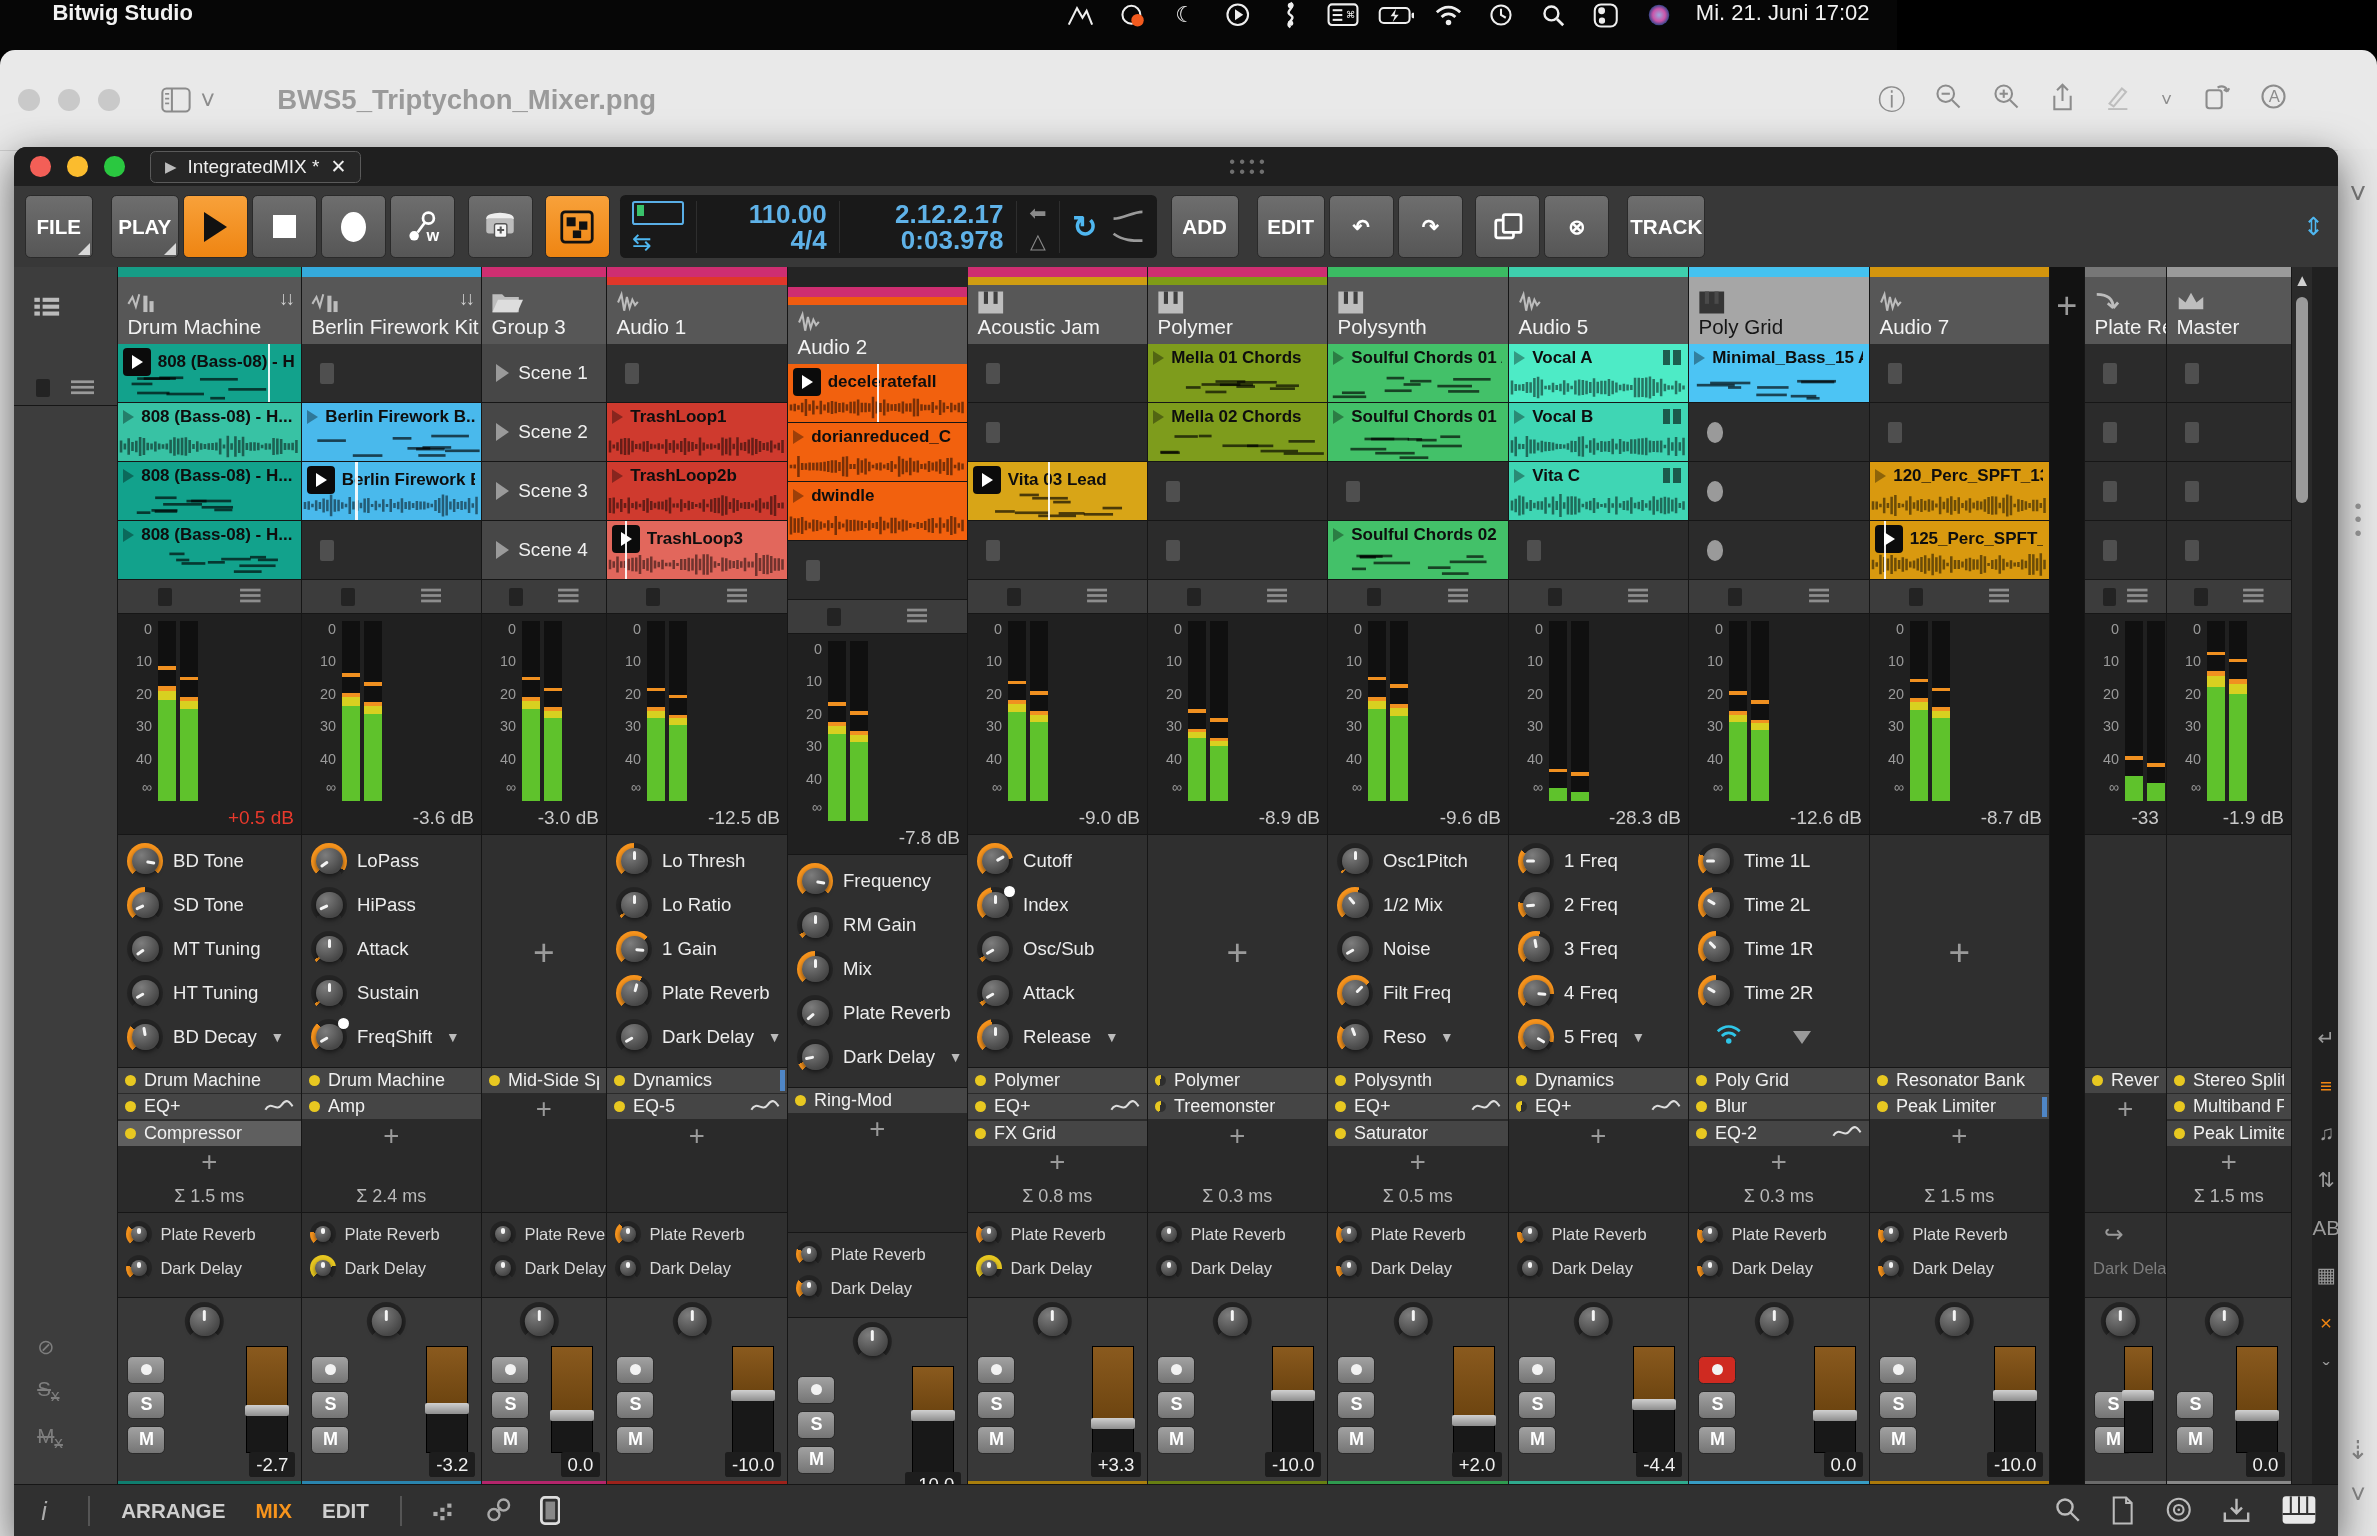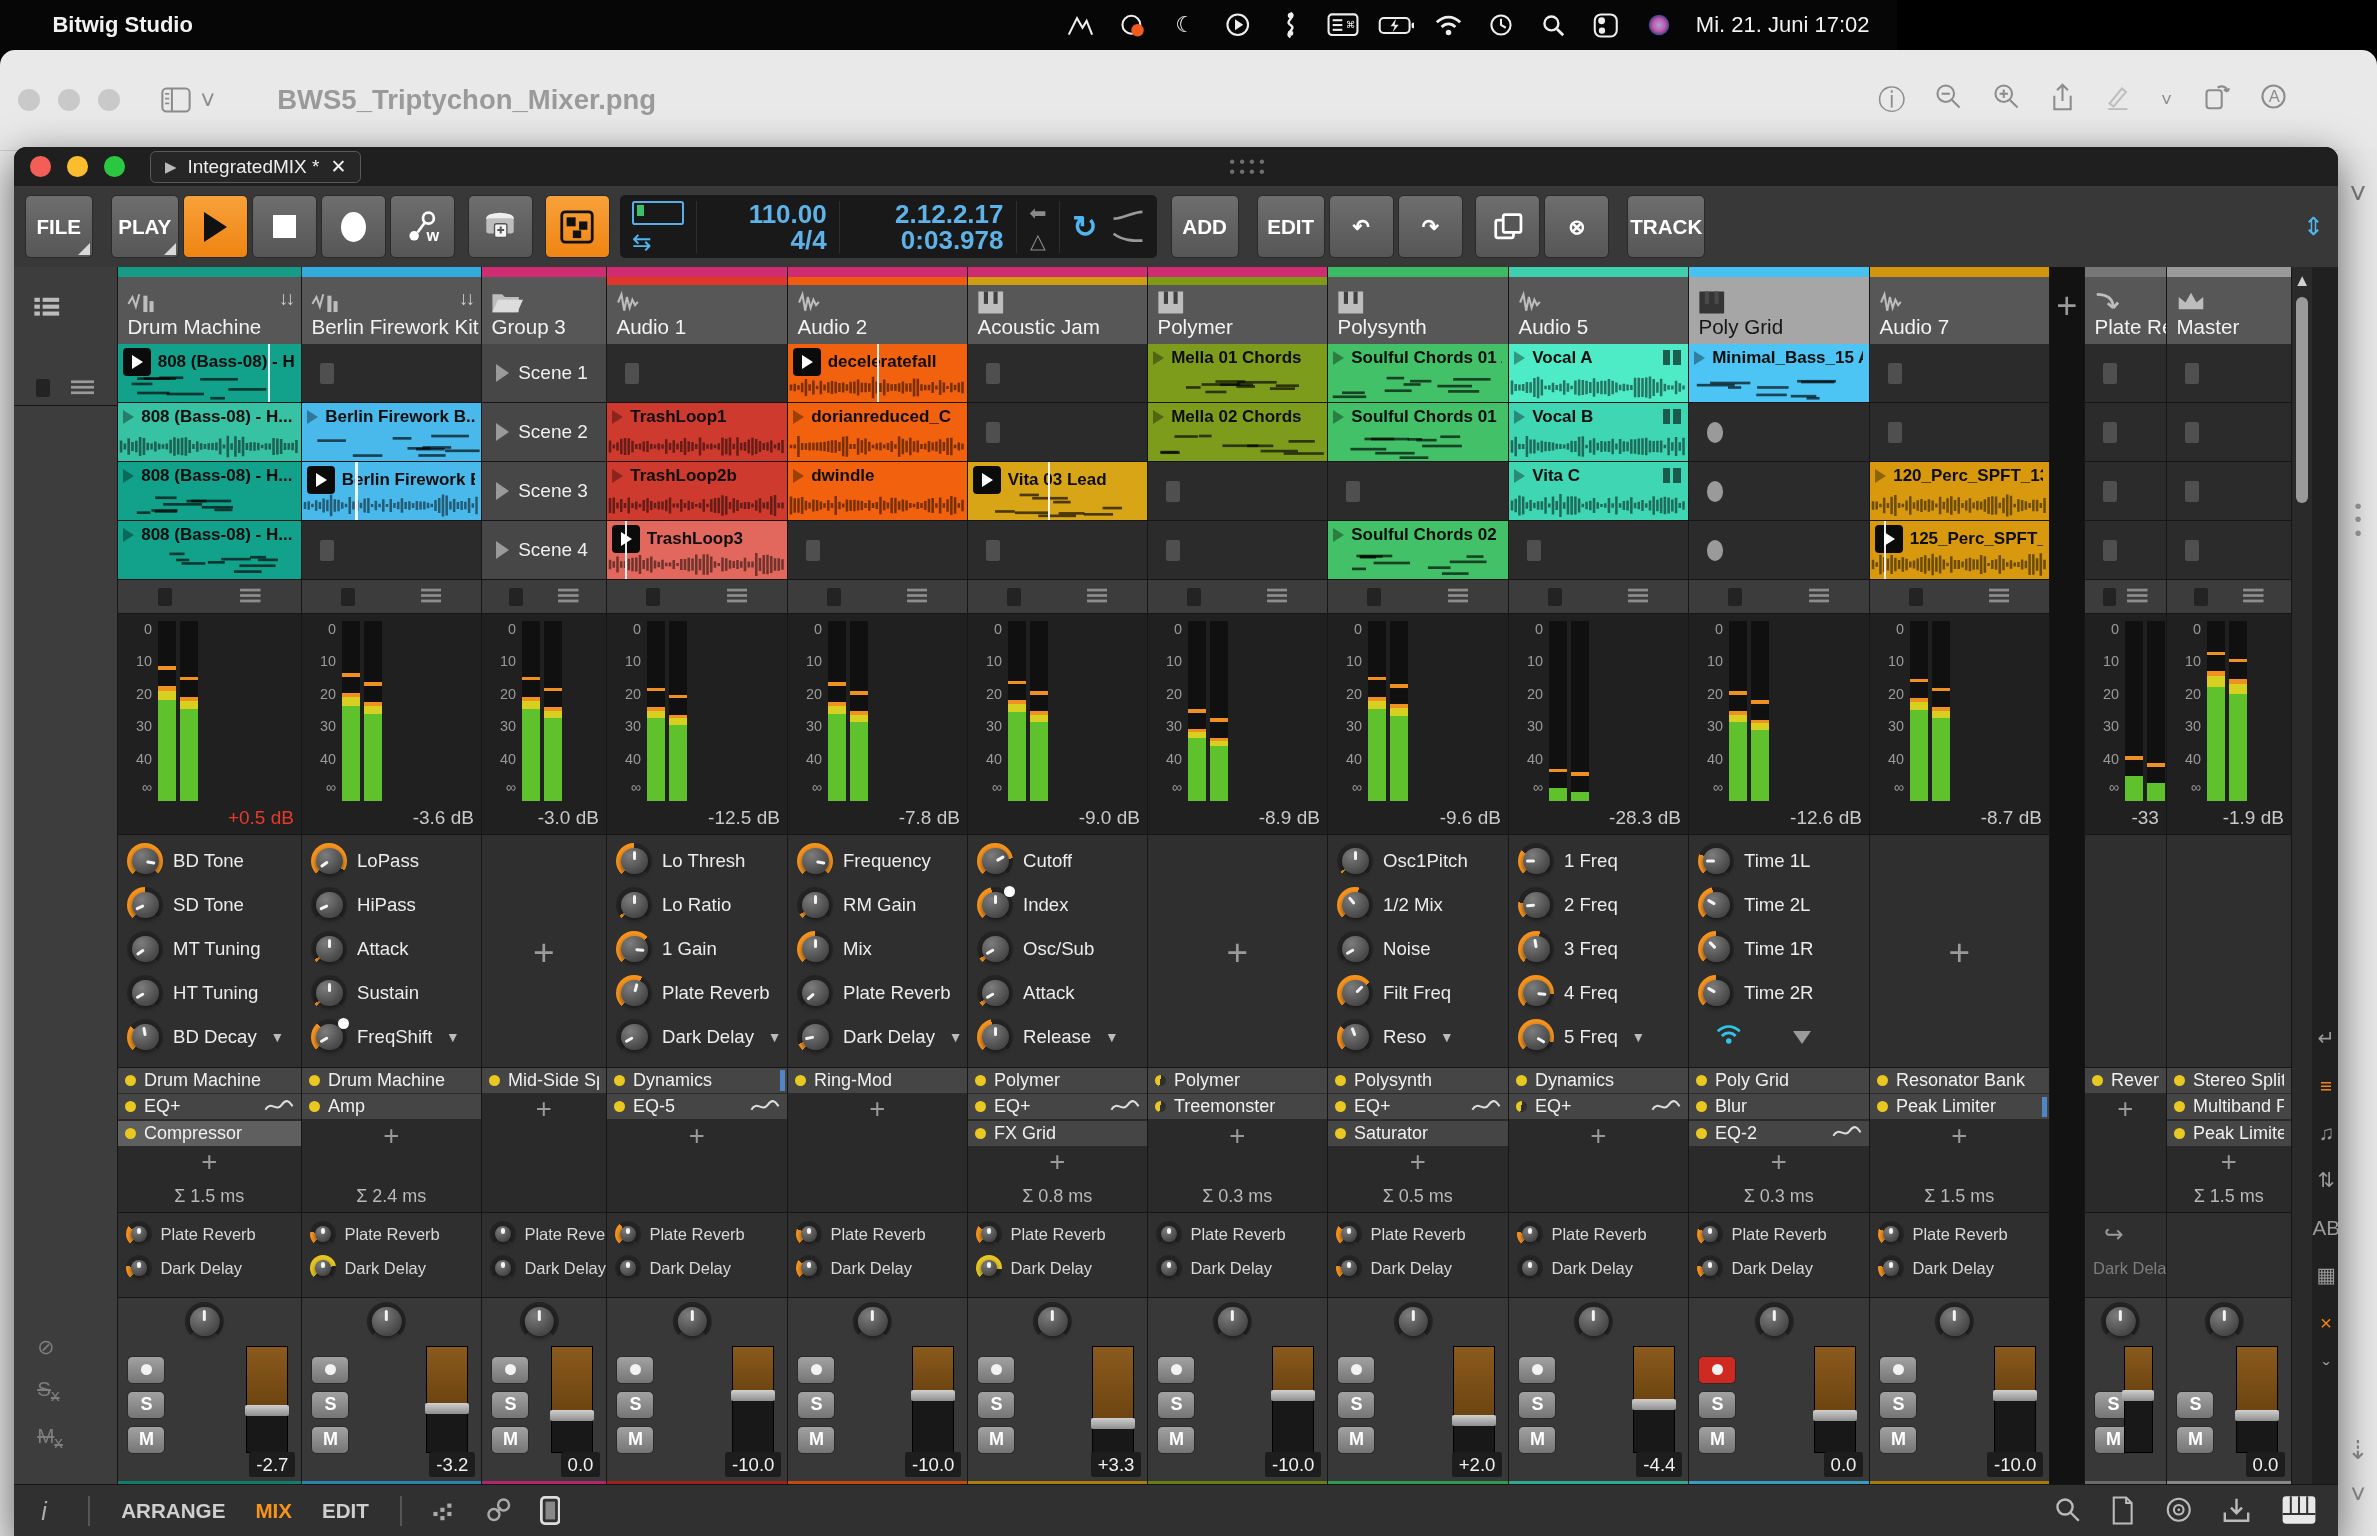--- a/index.html
+++ b/index.html
@@ -9,7 +9,7 @@
 
   
   #menubar{left:0;top:0;width:1897px;height:50px;background:#060606;color:#f2f2f2;
-           display:flex;align-items:center;}
+           display:flex;align-items:flex-start;}
   #menubar .apple{font-size:26px;margin:0 23.4px 0 29px;}
   #menubar .appname{font-weight:bold;font-size:22px;}
   #menubar .spacer{flex:1;}

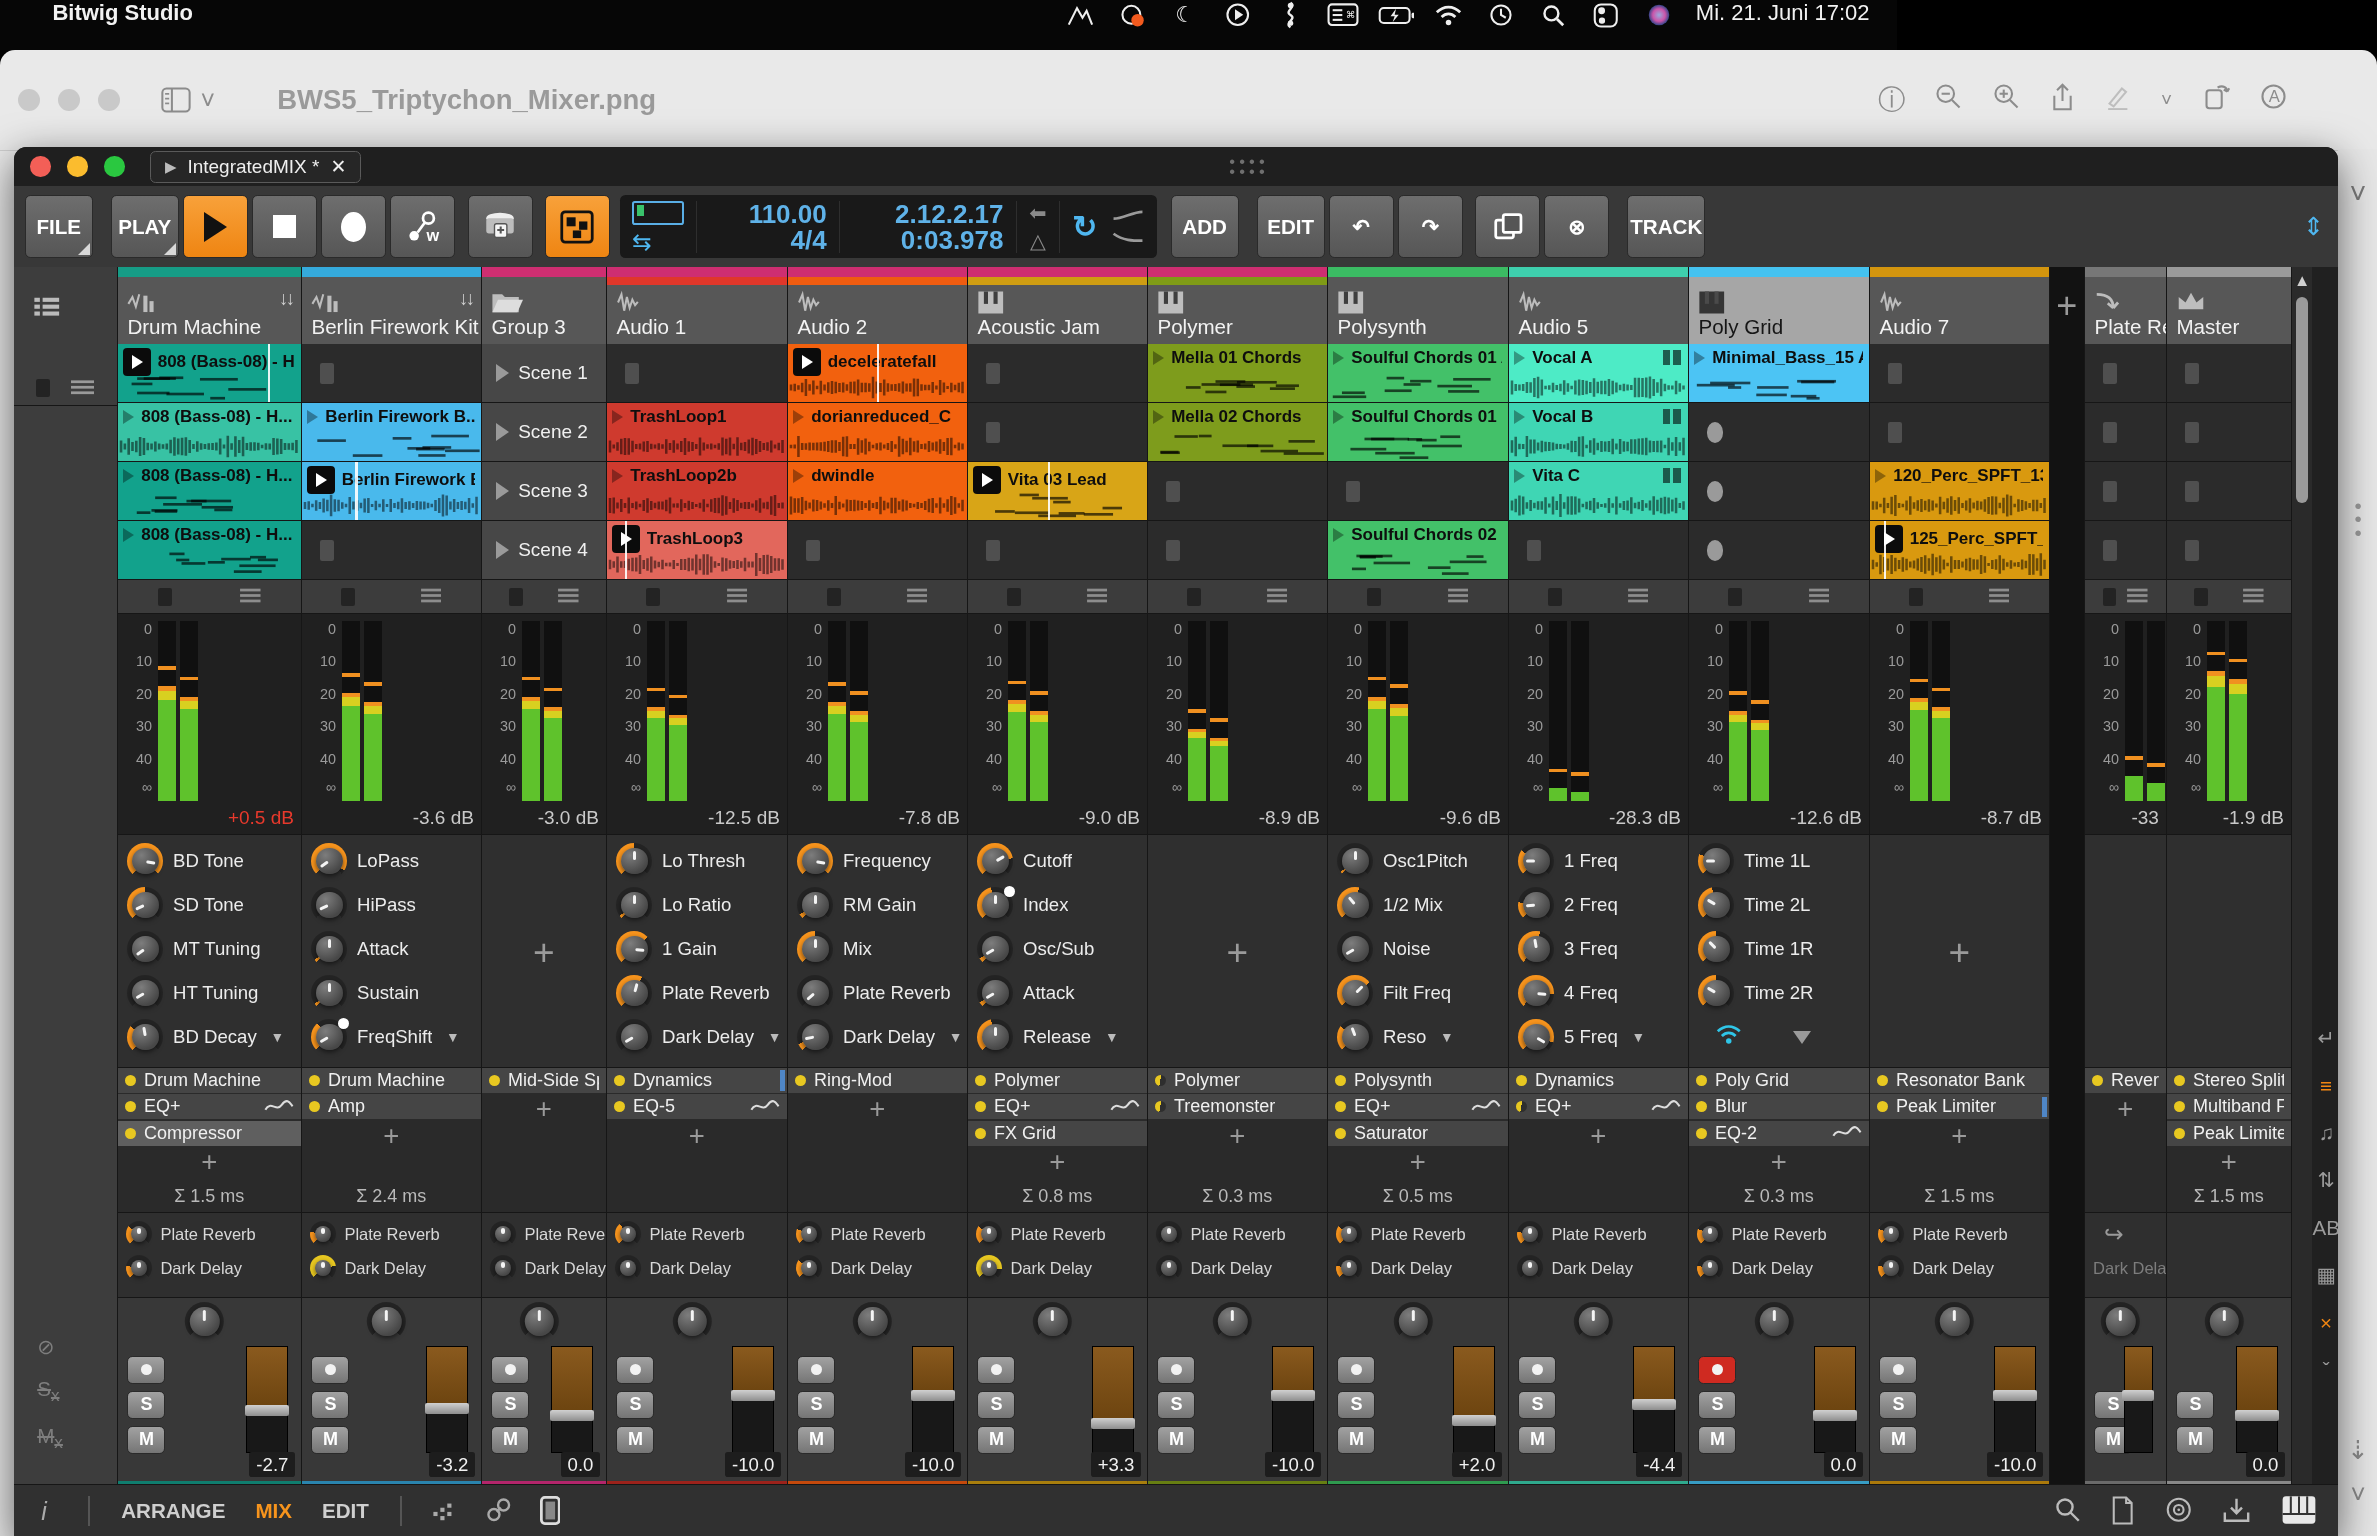--- a/index.html
+++ b/index.html
@@ -1148,7 +1148,7 @@
           </div>
           <div class="cstrip" style="background: rgb(156, 34, 27);"></div>
         </div>
-        <div class="col" style="width: 179px;">
+        <div class="col" style="width: 179px; margin-top: 20px;">
           <div class="thead">
             <div class="tstrip" style="background: rgb(206, 46, 113);"></div>
             <div class="tstrip2" style="background: rgb(239, 92, 16);"></div>

